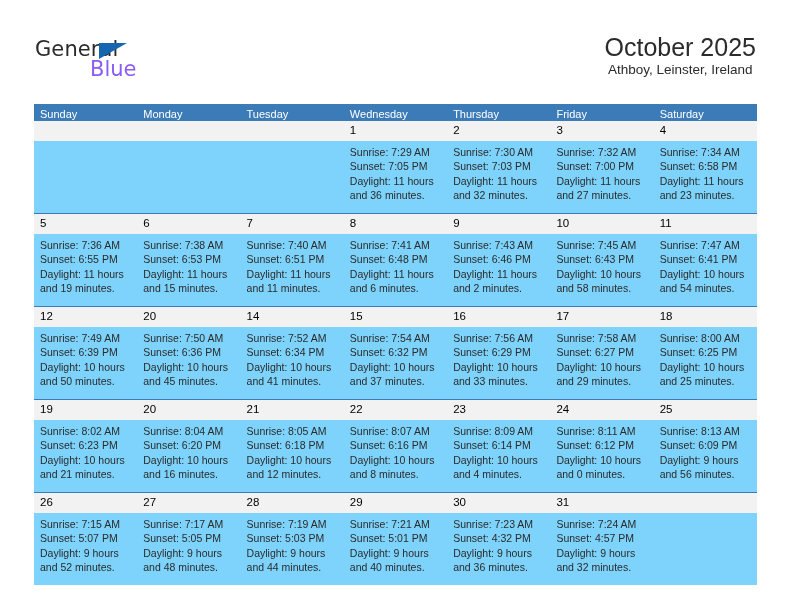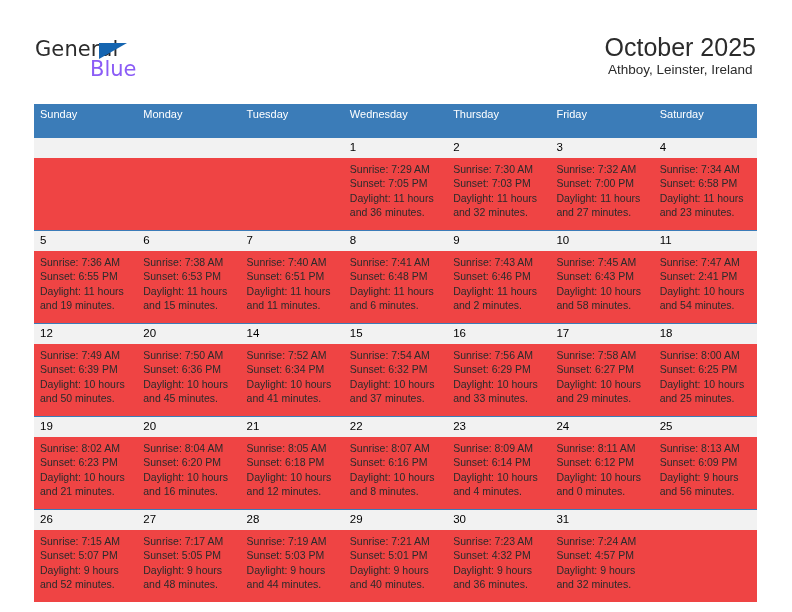--- a/index.html
+++ b/index.html
@@ -102,7 +102,7 @@
     font-size: 11px;
     font-weight: 400;
     text-align: left;
-    padding: 4px 0 17px 6px;
+    padding: 4px 0 0 6px;
     height: 11px;
     line-height: 13px;
     border: none;

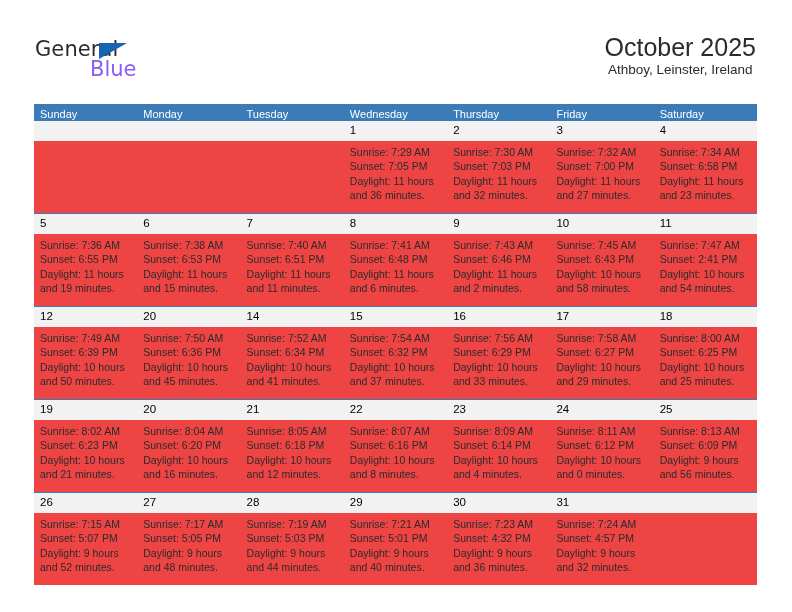--- a/index.html
+++ b/index.html
@@ -134,7 +134,7 @@
     padding: 4px 6px 0 6px;
     height: 72px;
     box-sizing: border-box;
-    background: #ef4444;
+    background: #7dd3fc;
   }
   .info div {
     font-size: 10.5px;

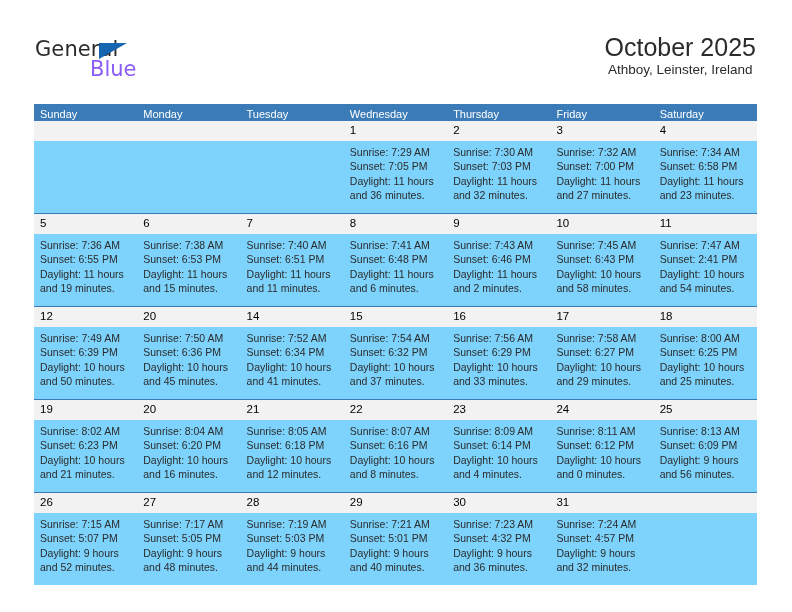--- a/index.html
+++ b/index.html
@@ -275,7 +275,7 @@
             <div class="daynum">11</div>
             <div class="info">
               <div>Sunrise: 7:47 AM</div>
-              <div>Sunset: 2:41 PM</div>
+              <div>Sunset: 6:41 PM</div>
               <div class="daylight-wrap">Daylight: 10 hours and 54 minutes.</div>
             </div>
           </td>

